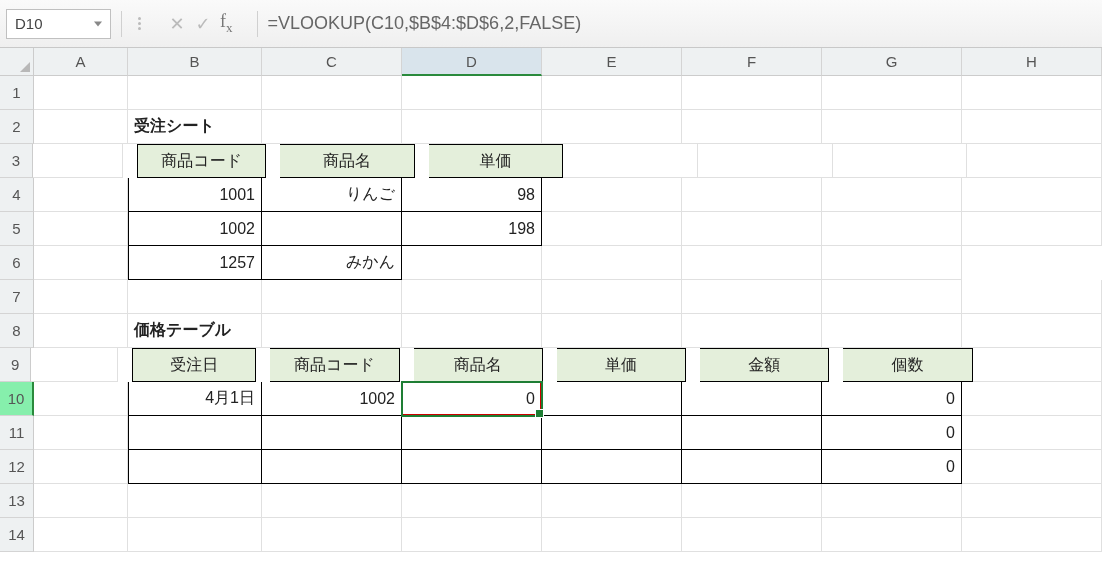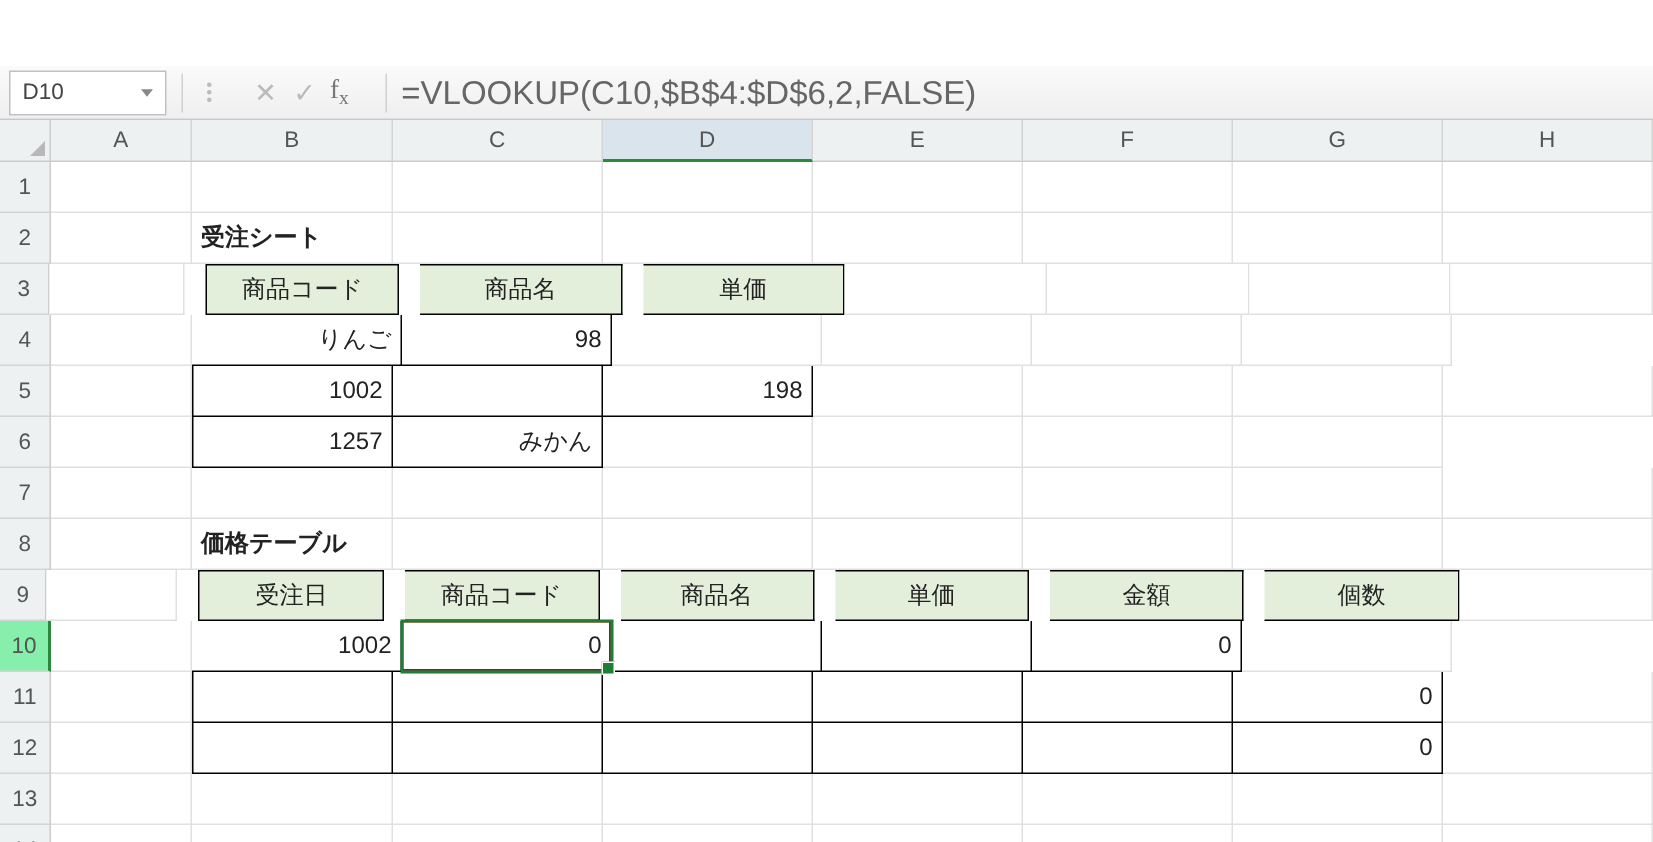--- a/index.html
+++ b/index.html
@@ -5,7 +5,7 @@
 * { margin:0; padding:0; box-sizing:border-box; }
 body { font-family:"Meiryo","Yu Gothic",Arial,sans-serif; font-size:15px; background:#fff; overflow:hidden; }
 
-.fb { display:flex; align-items:center; height:36px; background:linear-gradient(#fafafa,#efefef); border-bottom:1px solid #c8c8c8; padding:0 6px;margin-top:44px; }
+.fb { display:flex; align-items:center; height:48px; background:linear-gradient(#fafafa,#efefef); border-bottom:1px solid #c8c8c8; padding:0 6px; }
 .name-box { width:105px; height:30px; background:#fff; border:1px solid #c0c0c0; display:flex; align-items:center; padding:0 8px; color:#444; position:relative; }
 .name-box::after { content:""; position:absolute; right:8px; top:50%; transform:translateY(-50%); border-left:4px solid transparent; border-right:4px solid transparent; border-top:5px solid #888; }
 .sep { width:1px; height:26px; background:#d0d0d0; margin:0 10px; }

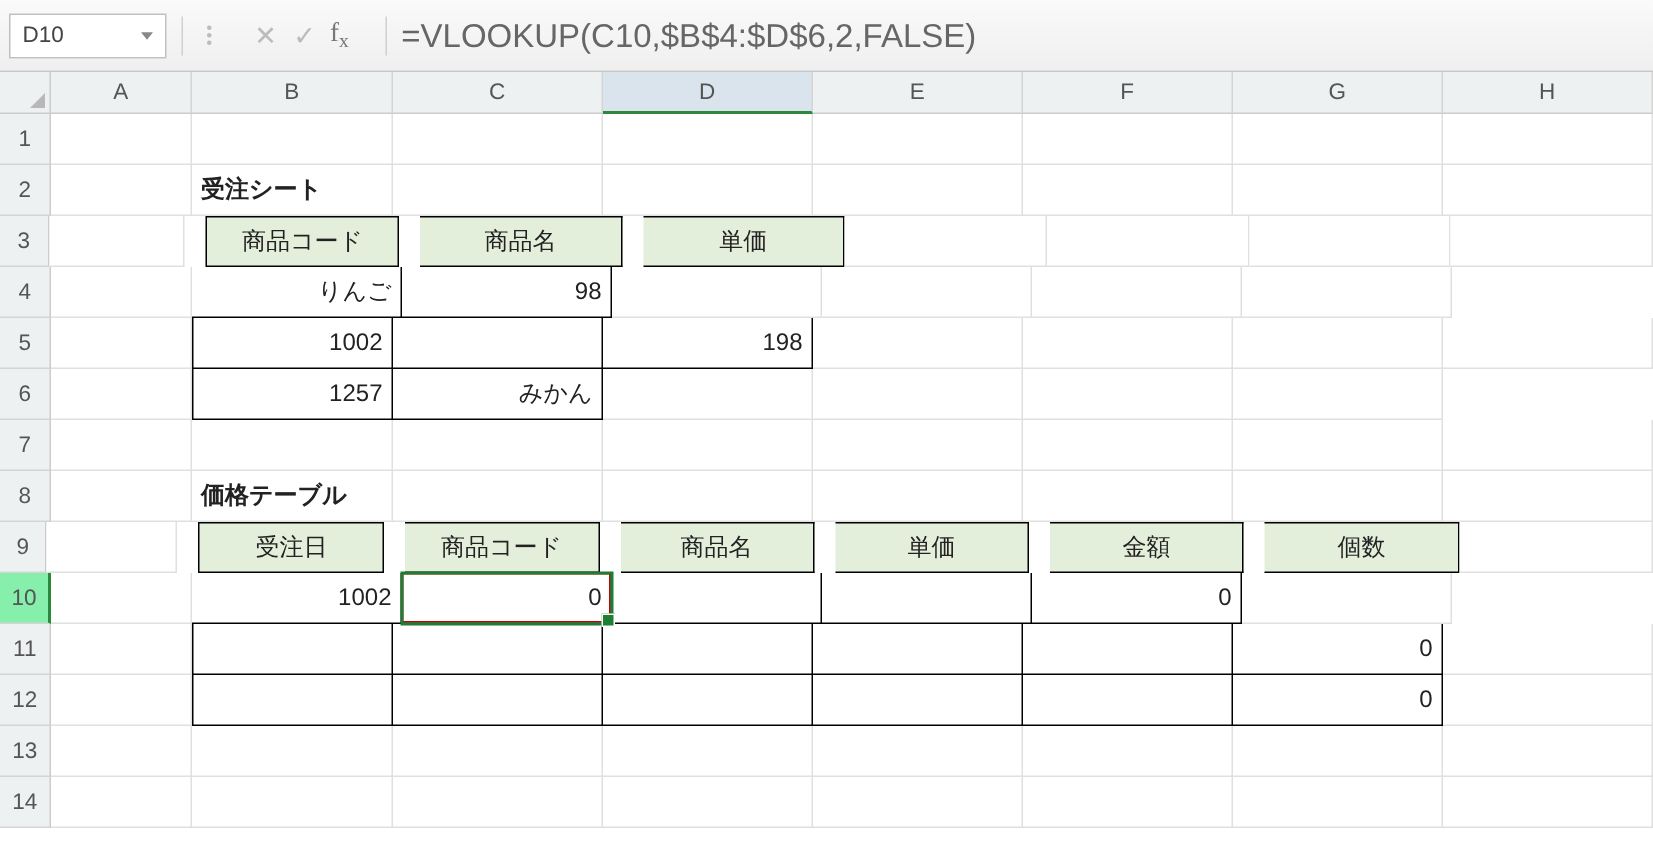--- a/index.html
+++ b/index.html
@@ -14,7 +14,7 @@
 .ic-btn { width:26px; text-align:center; color:#bbb; font-size:18px; }
 .fx { font-family:"Times New Roman",serif; color:#777; font-size:18px; margin:0 14px 0 4px; }
 .fx sub { font-size:13px; }
-.formula { flex:1; color:#666; font-size:22px; }
+.formula { flex:1; color:#666; font-size:18px; }
 
 .grid-wrap { position:relative; width:1102px; }
 .corner { position:absolute; left:0; top:0; width:34px; height:28px; background:#eef1f2; border-right:1px solid #ccc; border-bottom:1px solid #ccc; }

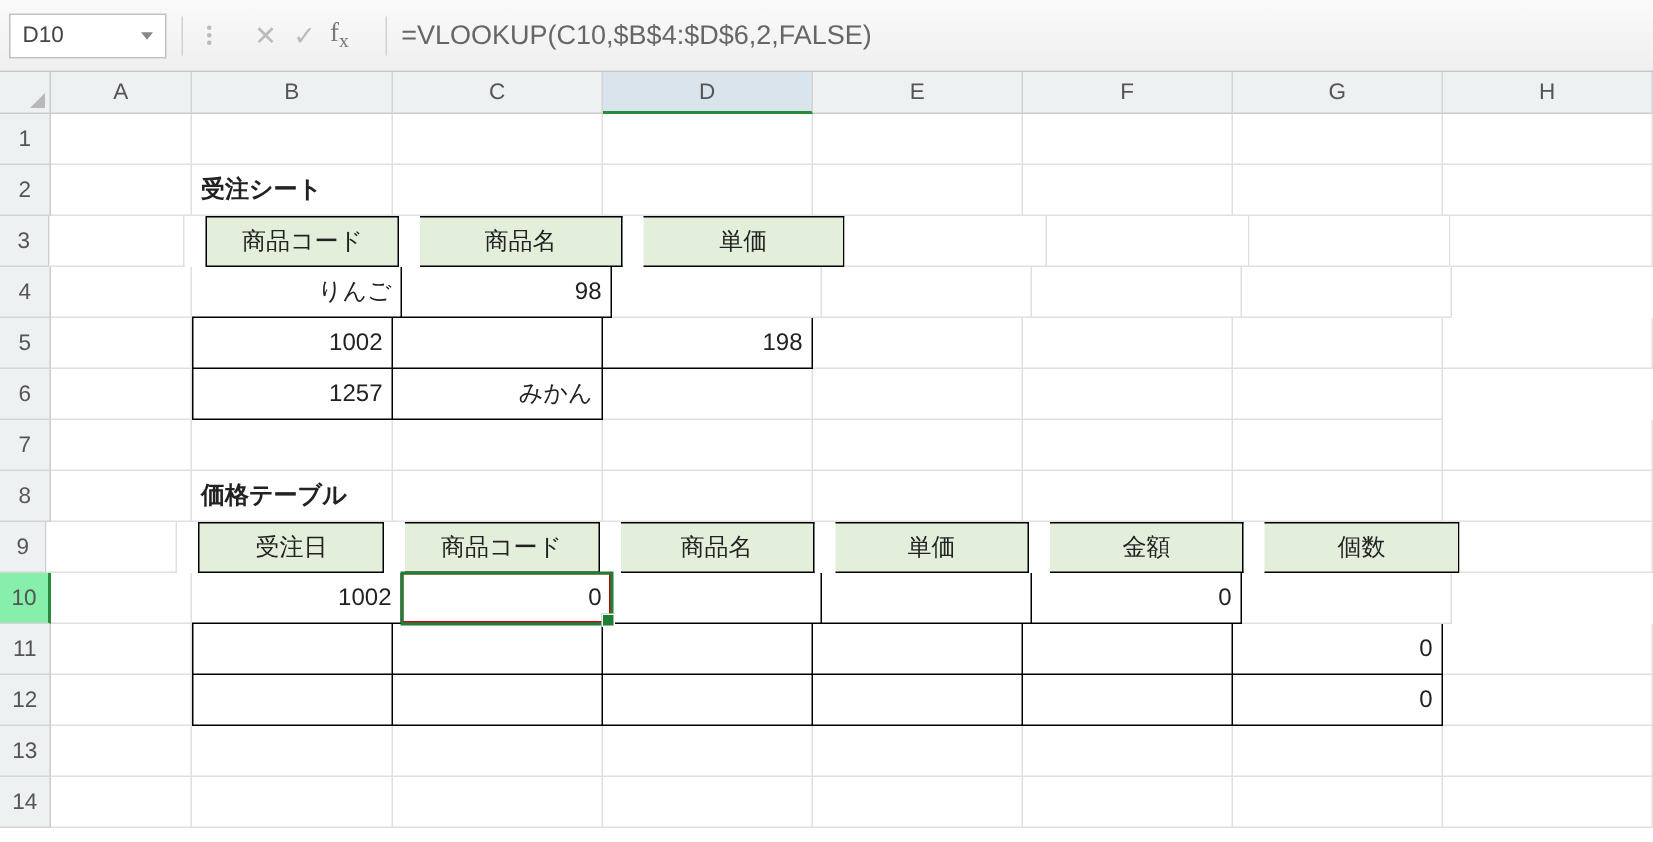--- a/index.html
+++ b/index.html
@@ -111,6 +111,7 @@
   <div class="row">
       <div class="row-h">4</div>
     <div class="cell wA"></div>
+    <div class="cell wB right b-l b-r b-b">1001</div>
     <div class="cell wC right b-r b-b">りんご</div>
     <div class="cell wD right b-r b-b">98</div>
     <div class="cell wE"></div>

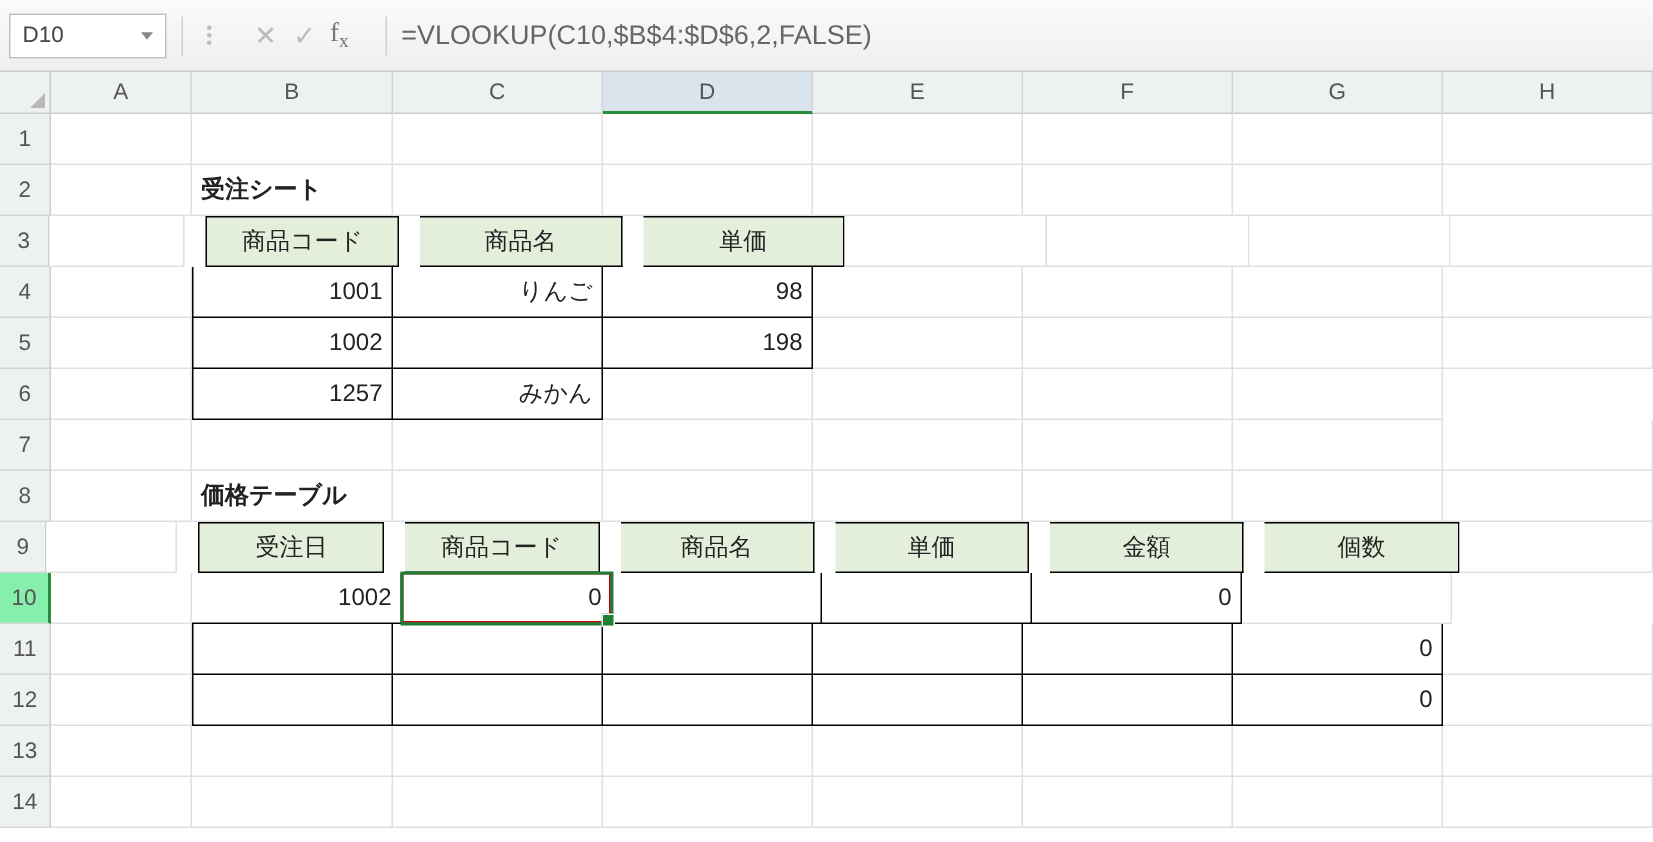--- a/index.html
+++ b/index.html
@@ -182,6 +182,7 @@
   <div class="row">
       <div class="row-h active">10</div>
     <div class="cell wA"></div>
+    <div class="cell wB right b-l b-r b-b">4月1日</div>
     <div class="cell wC right b-r b-b">1002</div>
     <div class="cell wD right b-r b-b active-cell">0</div>
     <div class="cell wE right b-r b-b"></div>

